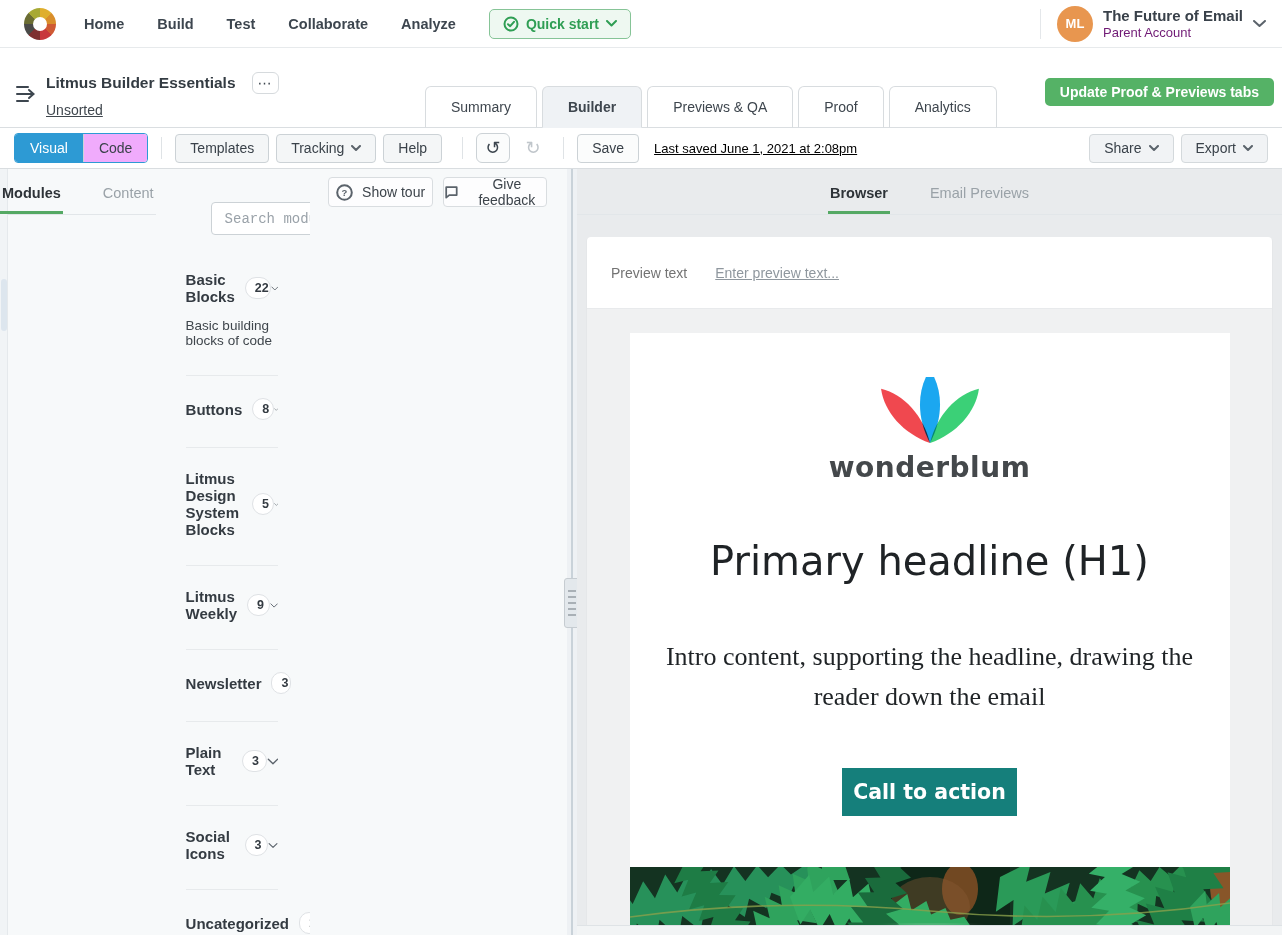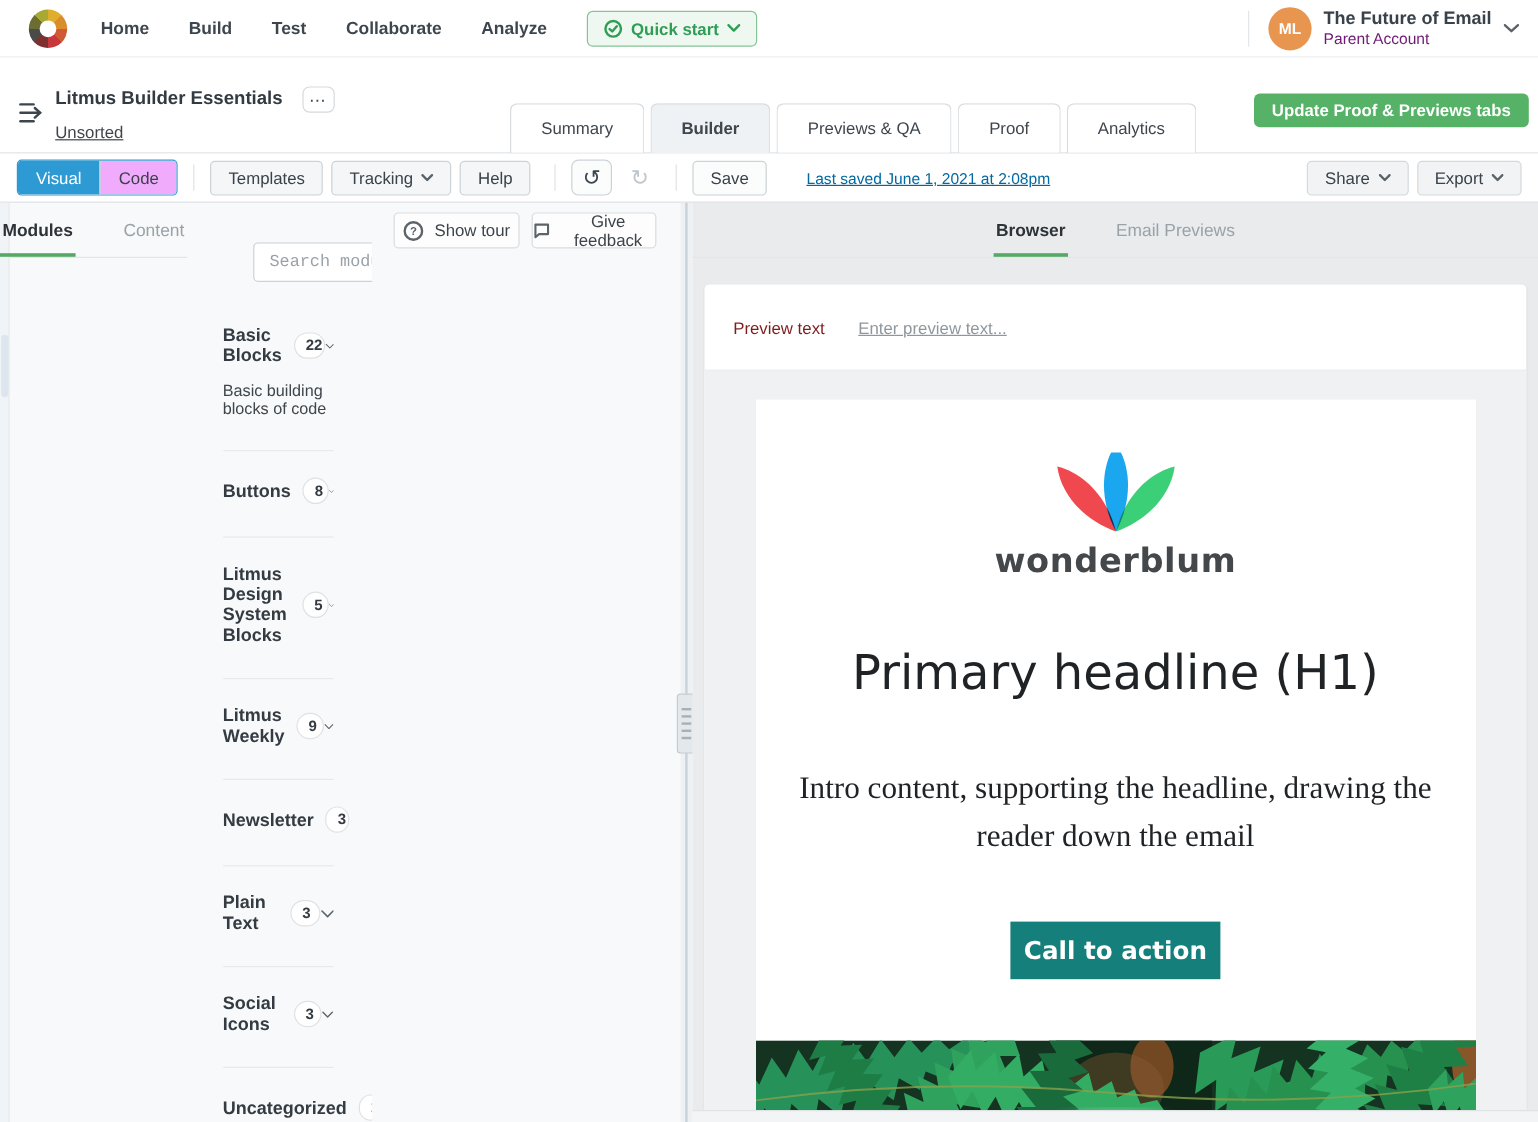--- a/index.html
+++ b/index.html
@@ -58,7 +58,7 @@
   .icon-btn { width:34px; height:30px; border:1px solid #ccd2d6; border-radius:6px; background:#fbfcfc;
               font-size:18px; color:#3d464f; display:flex; align-items:center; justify-content:center; cursor:pointer; }
   .icon-btn.disabled { border-color:transparent; background:transparent; color:#c0c6cb; cursor:default; }
-  .lastsaved { font-size:13px; color:#0369a1; text-decoration:underline; margin-left:26px; cursor:pointer; }
+  .lastsaved { font-size:13px; color:#000000; text-decoration:underline; margin-left:8px; cursor:pointer; }
   .toolbar-right { margin-left:auto; display:flex; }
   .toolbar-right .tb-btn { background:#f1f3f5; border-color:#d4d9dc; }
 

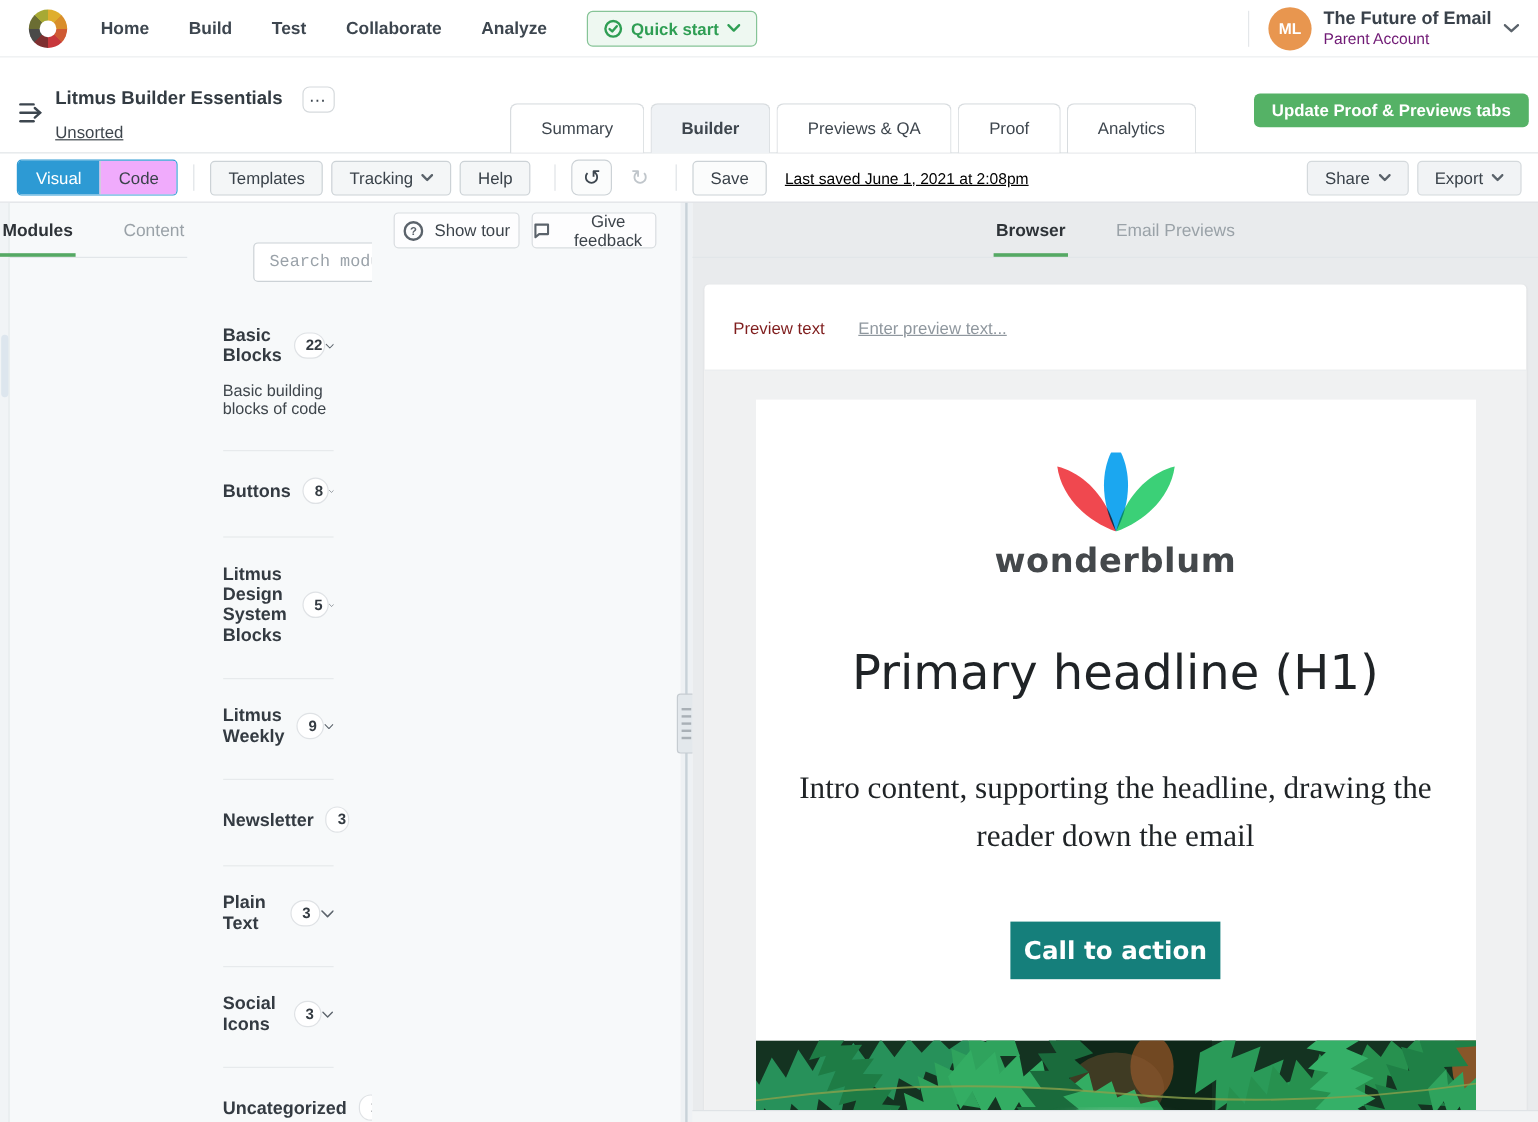--- a/index.html
+++ b/index.html
@@ -107,7 +107,7 @@
           flex:1; display:flex; flex-direction:column; overflow:hidden; }
   .preview-row { height:72px; flex:none; border-bottom:1px solid #e8eaec; display:flex; align-items:center;
                  padding-left:24px; gap:28px; }
-  .pv-label { font-size:14px; color:#7f1d1d; }
+  .pv-label { font-size:14px; color:#737373; }
   .pv-link { font-size:14px; color:#8f979e; text-decoration:underline; cursor:text; }
   .canvas { flex:1; background:#f0f1f2; overflow:hidden; display:flex; justify-content:center; }
   .email { width:600px; margin-top:24px; background:#fff; text-align:center; padding-top:44px;

